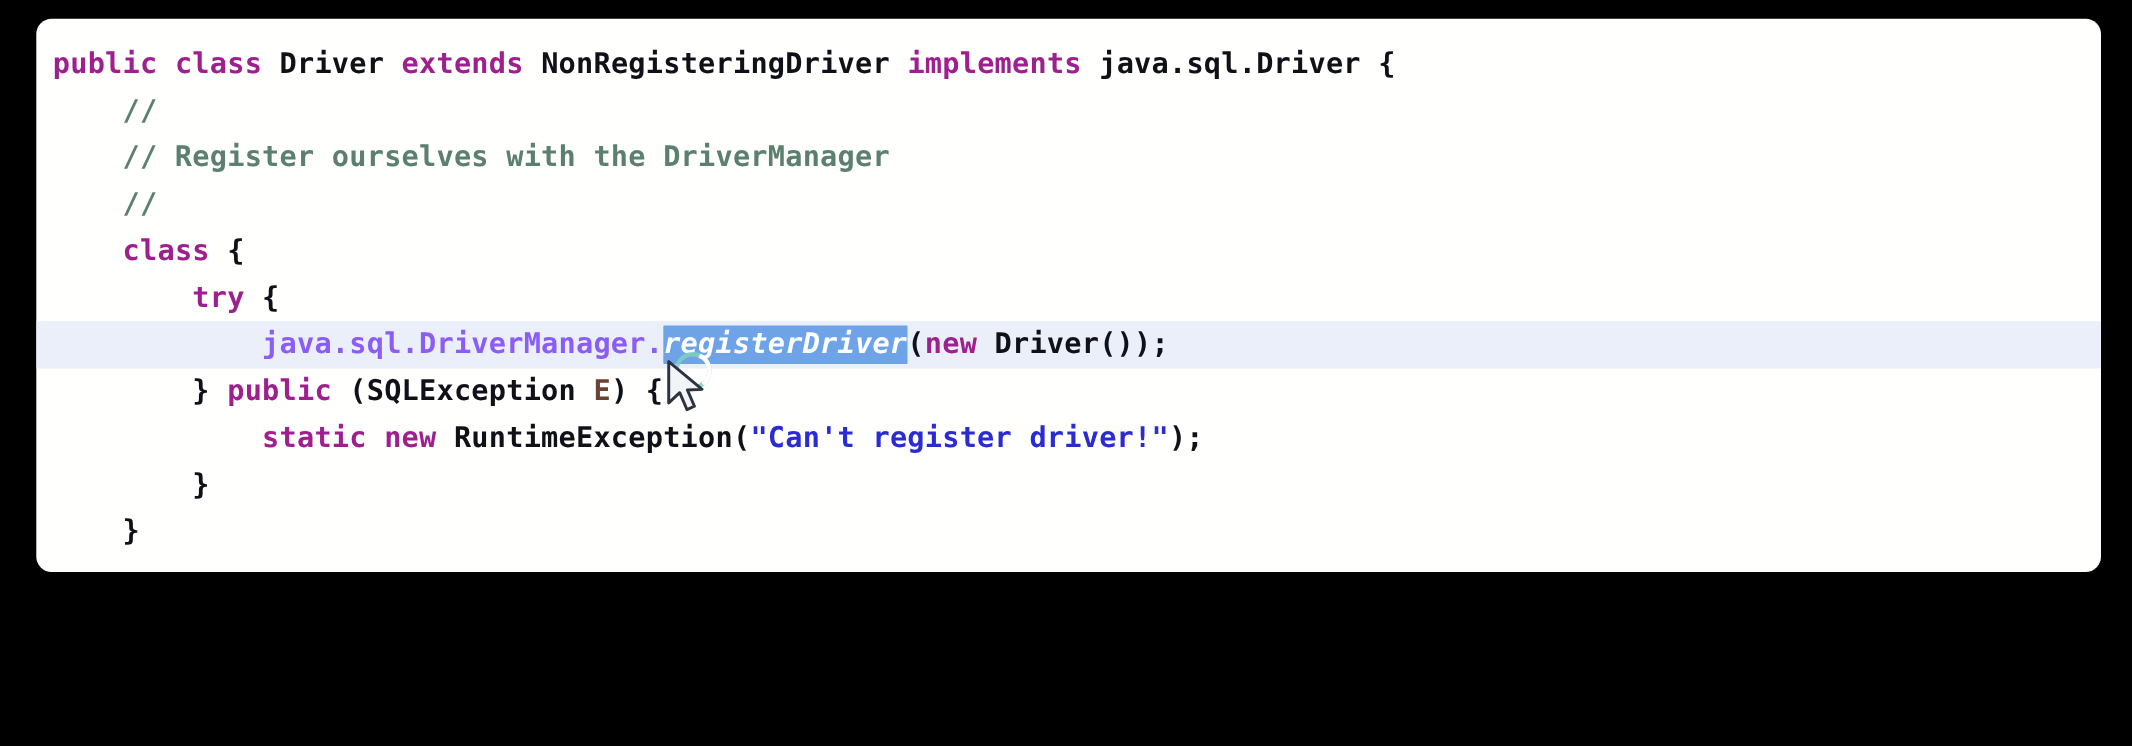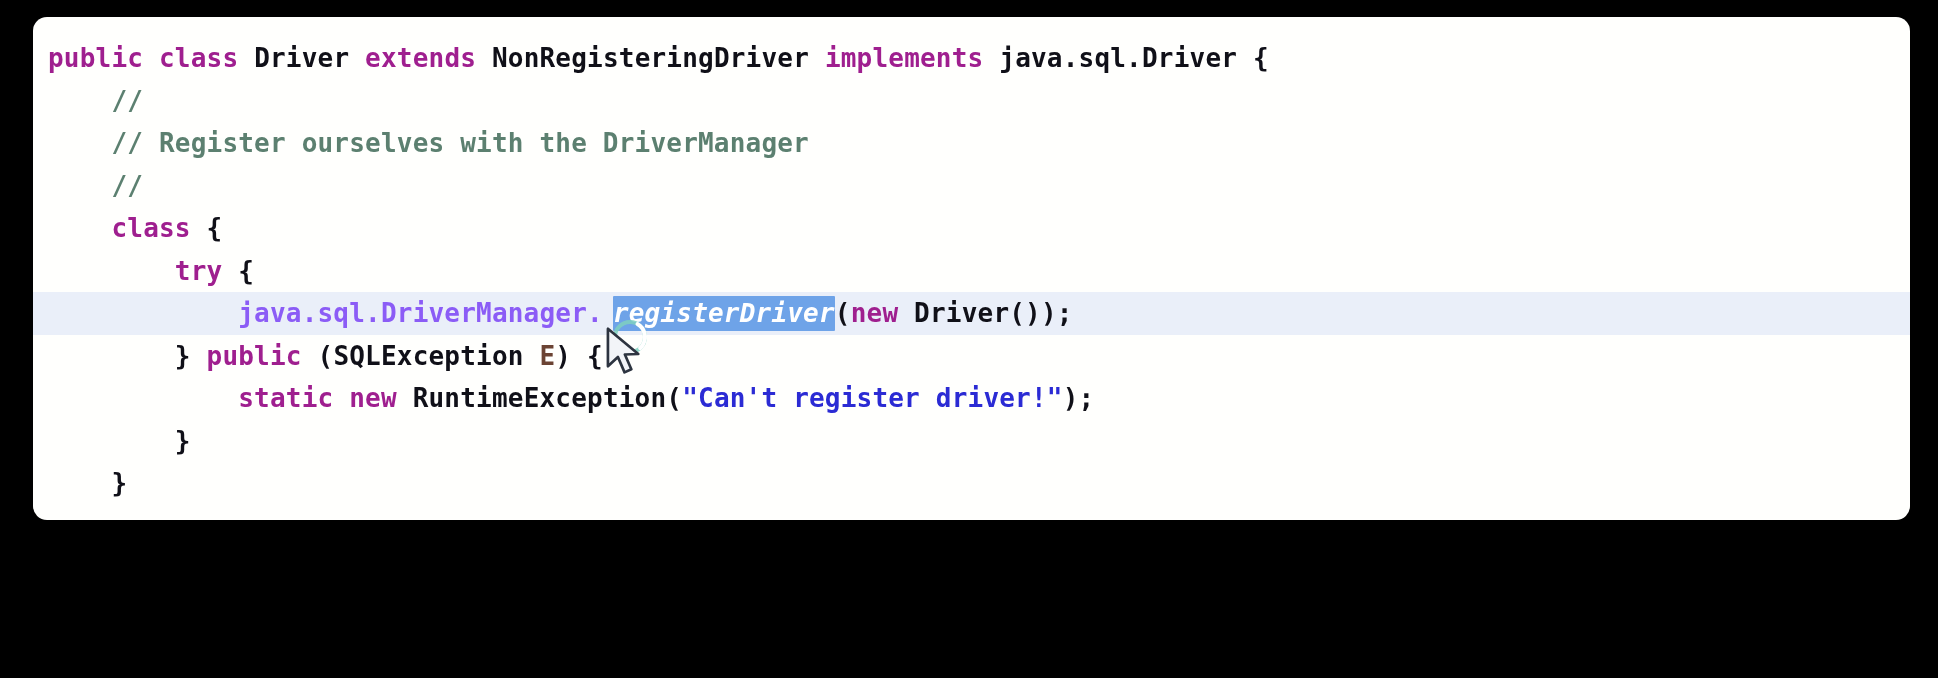--- a/index.html
+++ b/index.html
@@ -75,7 +75,6 @@
     font-weight: 700;
     padding: 2px 0 3px 0;
     border-radius: 1px;
-    margin-left: 10px;
   }
 
   

